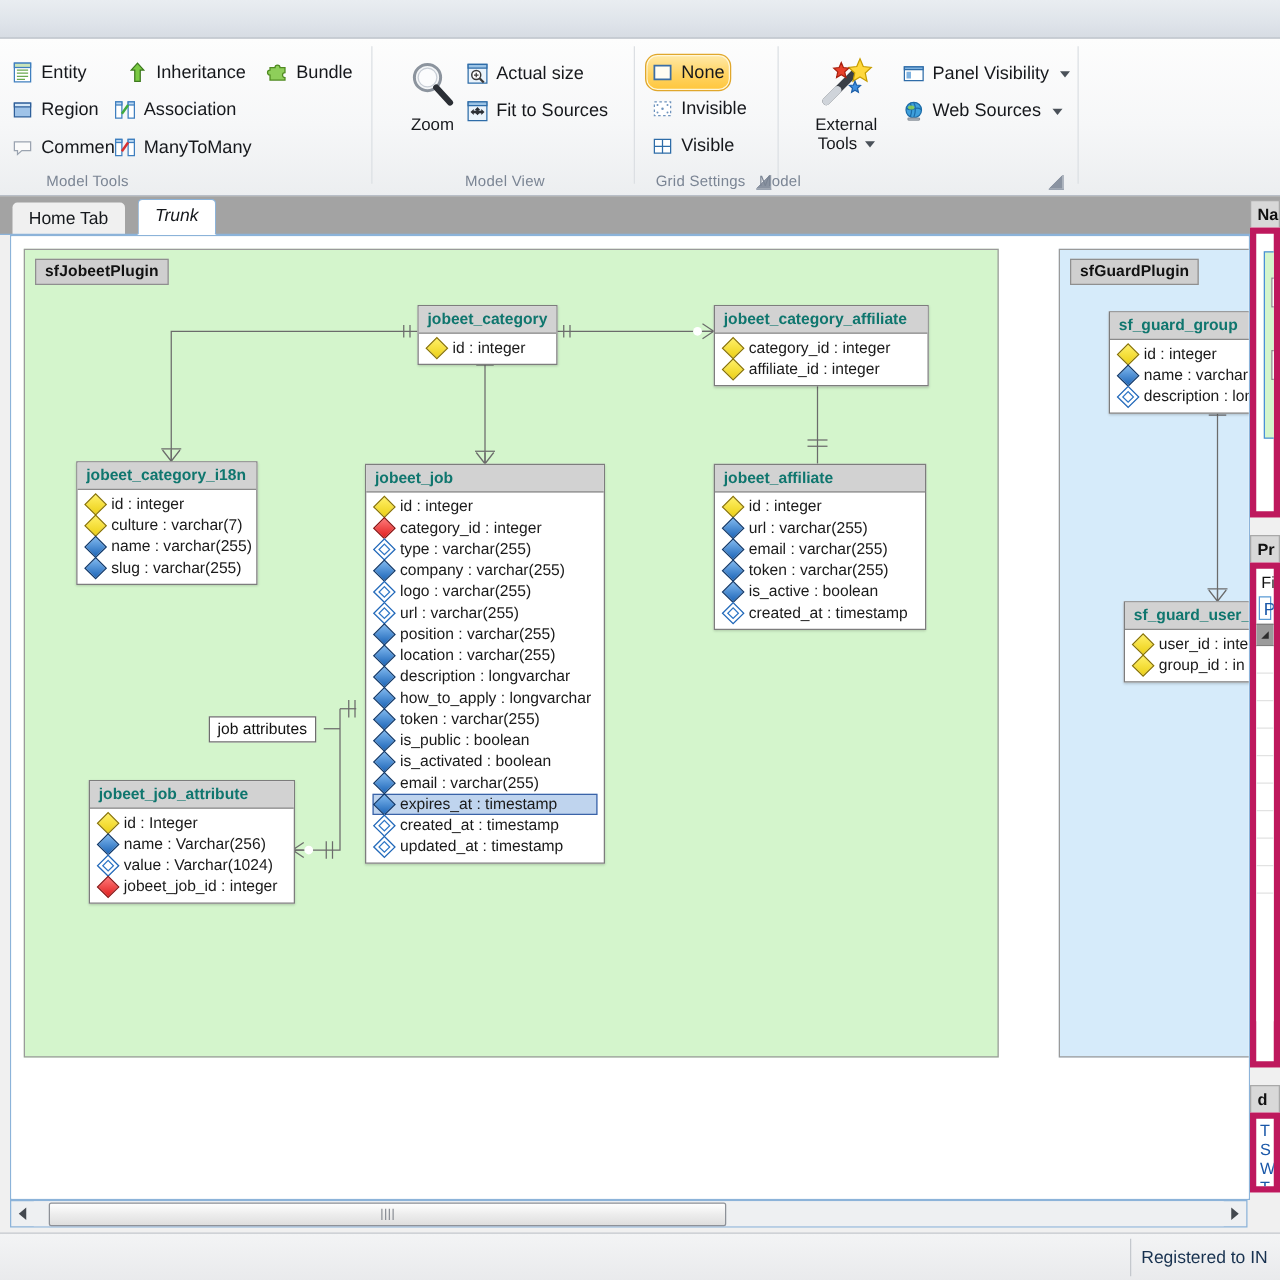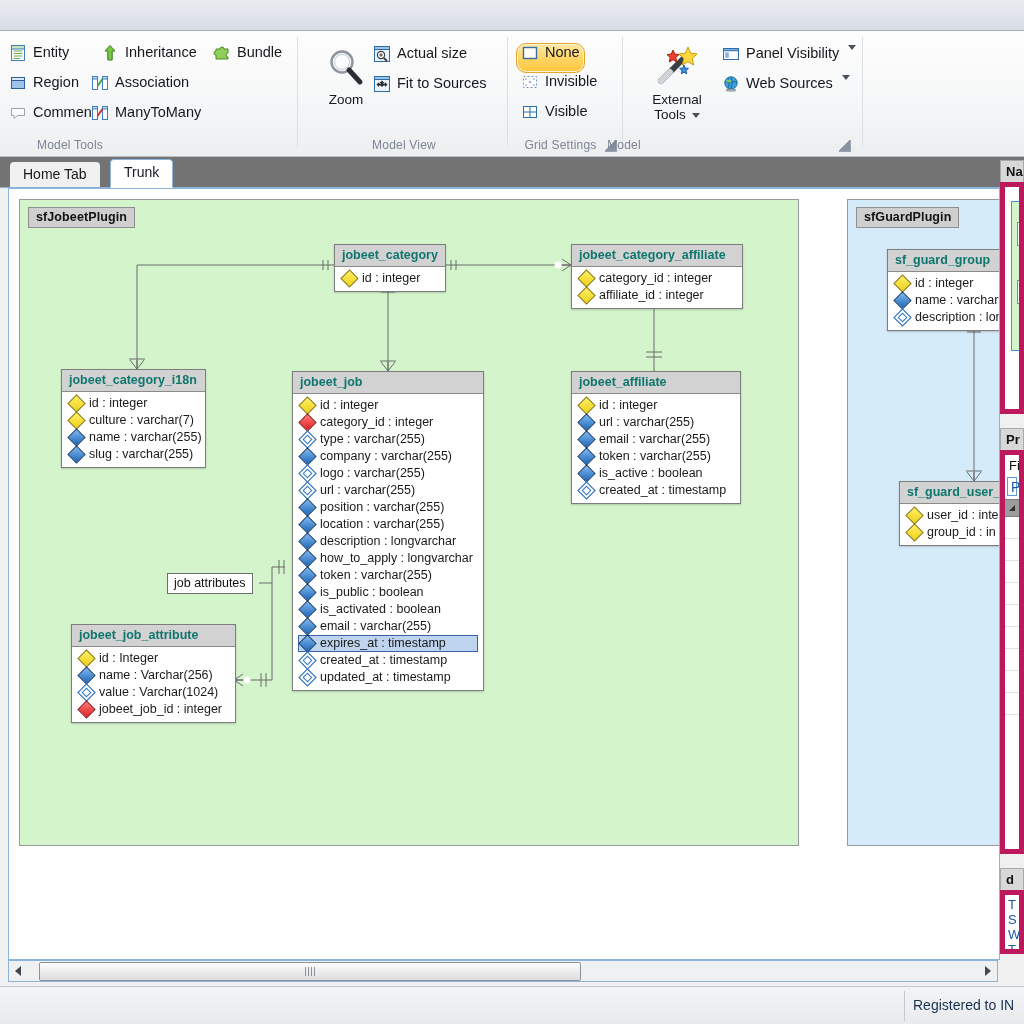--- a/index.html
+++ b/index.html
@@ -37,7 +37,7 @@
     background:linear-gradient(135deg,transparent 48%, #8a93a1 50%);
   }
   .ritem{
-    display:flex;gap:6px;
+    display:flex;align-items:center;gap:6px;
     height:28px;padding:0 5px;border-radius:3px;cursor:default;
     white-space:nowrap;font-size:14.5px;color:#16181c;
   }

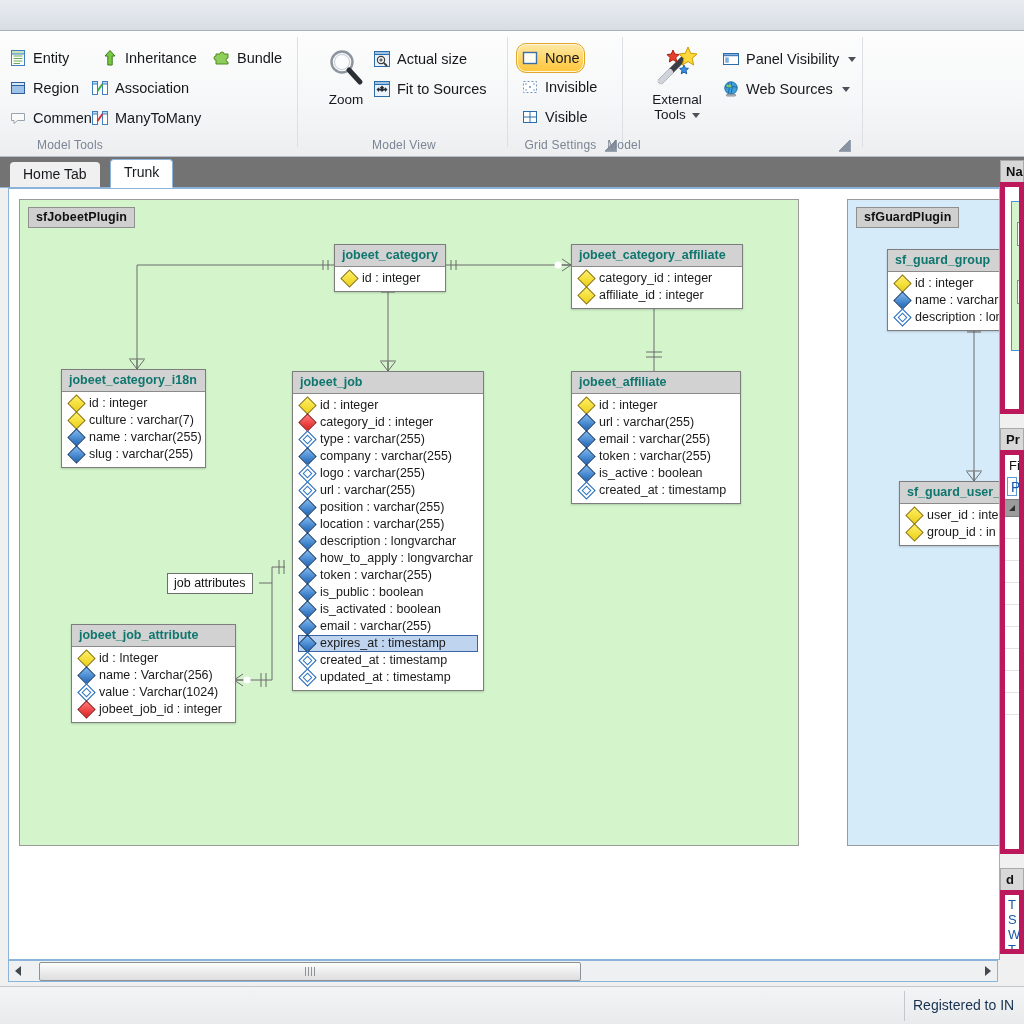--- a/index.html
+++ b/index.html
@@ -61,7 +61,7 @@
   
   .tabstrip{
     position:absolute;left:0;top:157px;width:1024px;height:31px;
-    background:#737373;
+    background:#a3a3a3;
   }
   .tabstrip:after{
     content:"";position:absolute;left:0;bottom:0;width:1024px;height:1px;background:#8cb3d9;

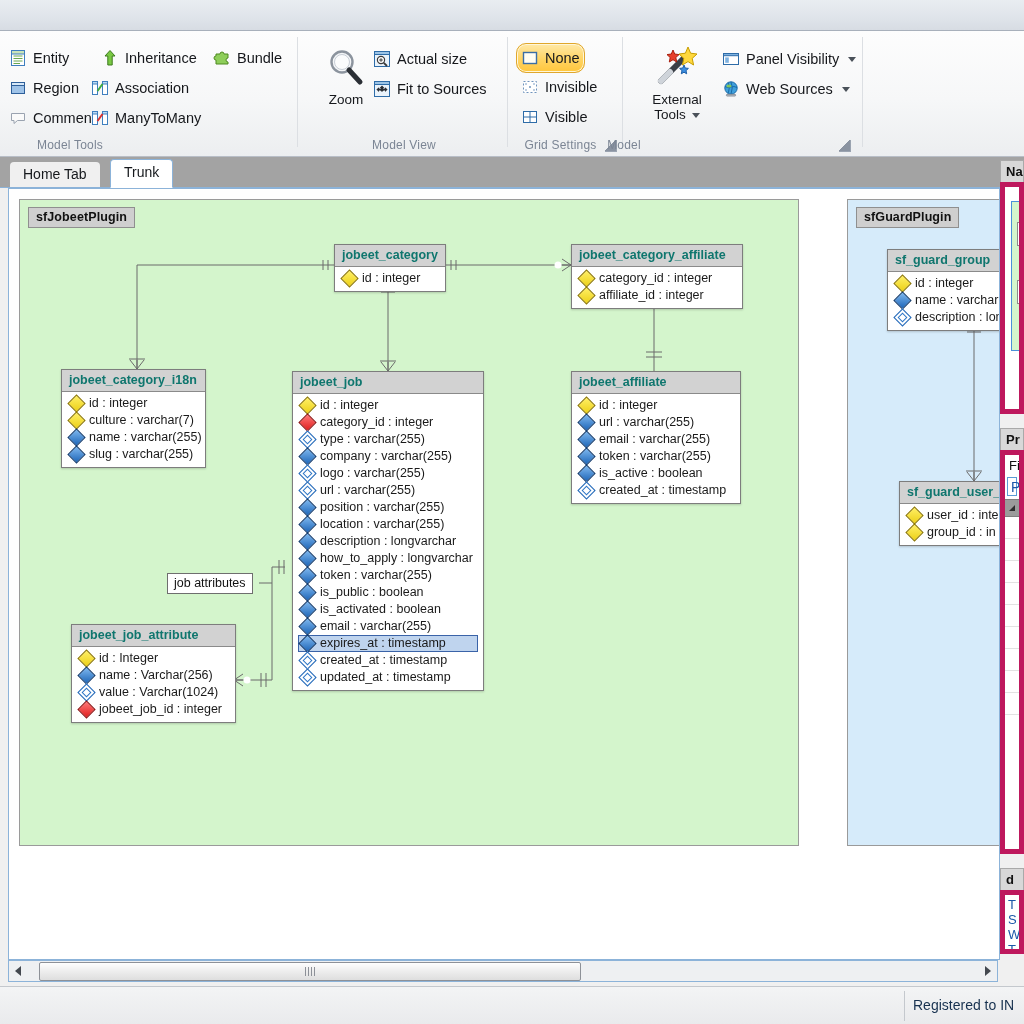--- a/index.html
+++ b/index.html
@@ -396,7 +396,7 @@
     <div class="tab inactive" style="left:10px;">
       <span>Home Tab</span>
     </div>
-    <div class="tab active" style="left:110px;">
+    <div class="tab active" style="left:110px;font-style:italic;">
       <span>Trunk</span>
     </div>
   </div>

